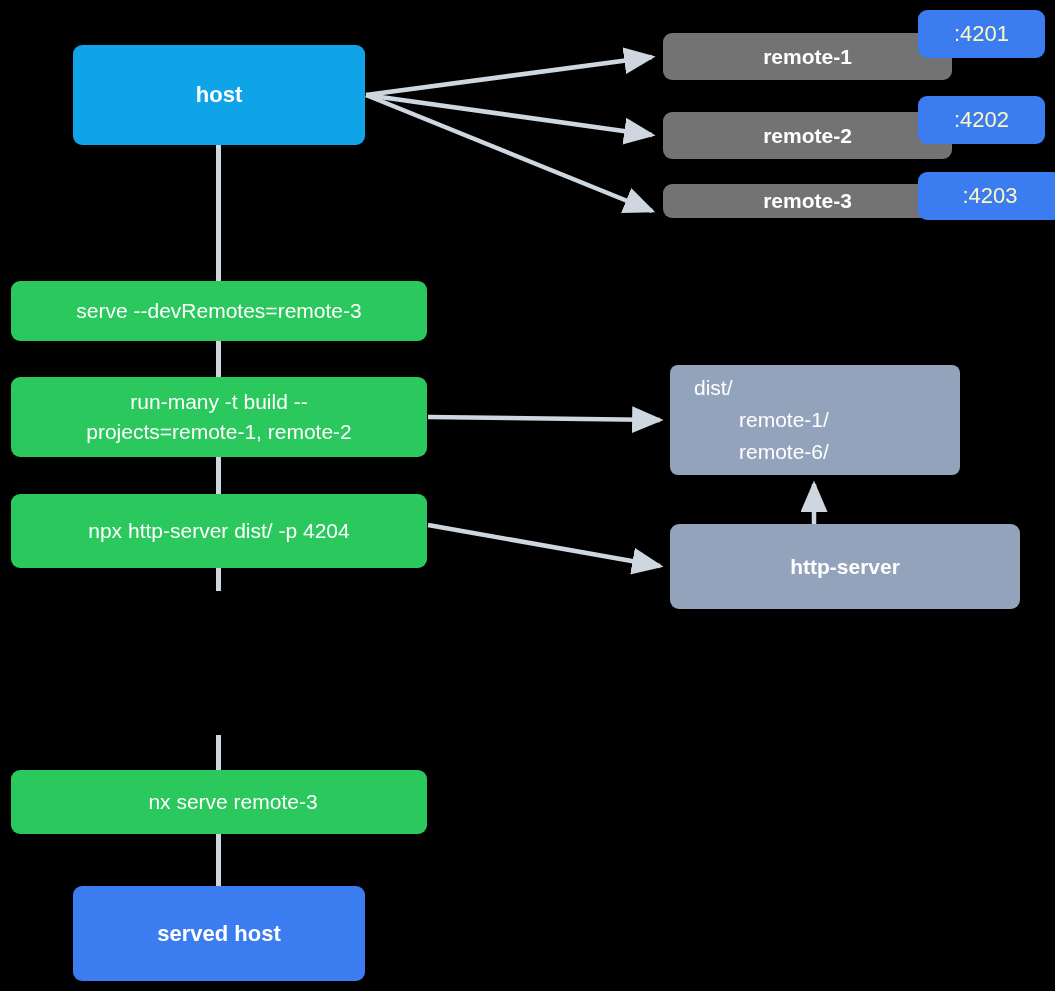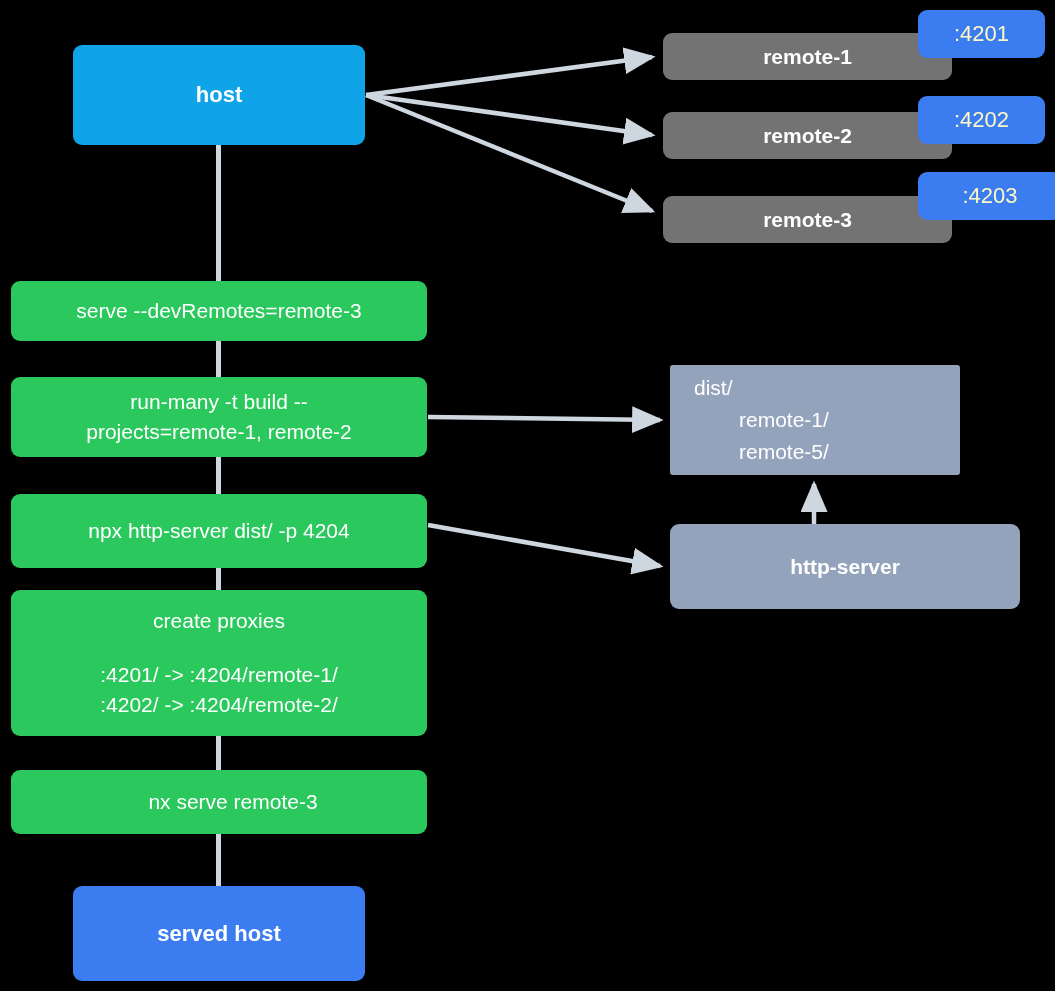--- a/index.html
+++ b/index.html
@@ -154,7 +154,7 @@
     <span>:4202</span>
   </div>
 
-  <div class="node remote" style="left:663px; top:196px; width:289px; height:47px;">
+  <div class="node remote" style="left:663px; top:184px; width:289px; height:34px;">
     <div class="box-line">remote-3</div>
   </div>
   <div class="badge" style="left:918px; top:172px; width:144px; height:48px;">

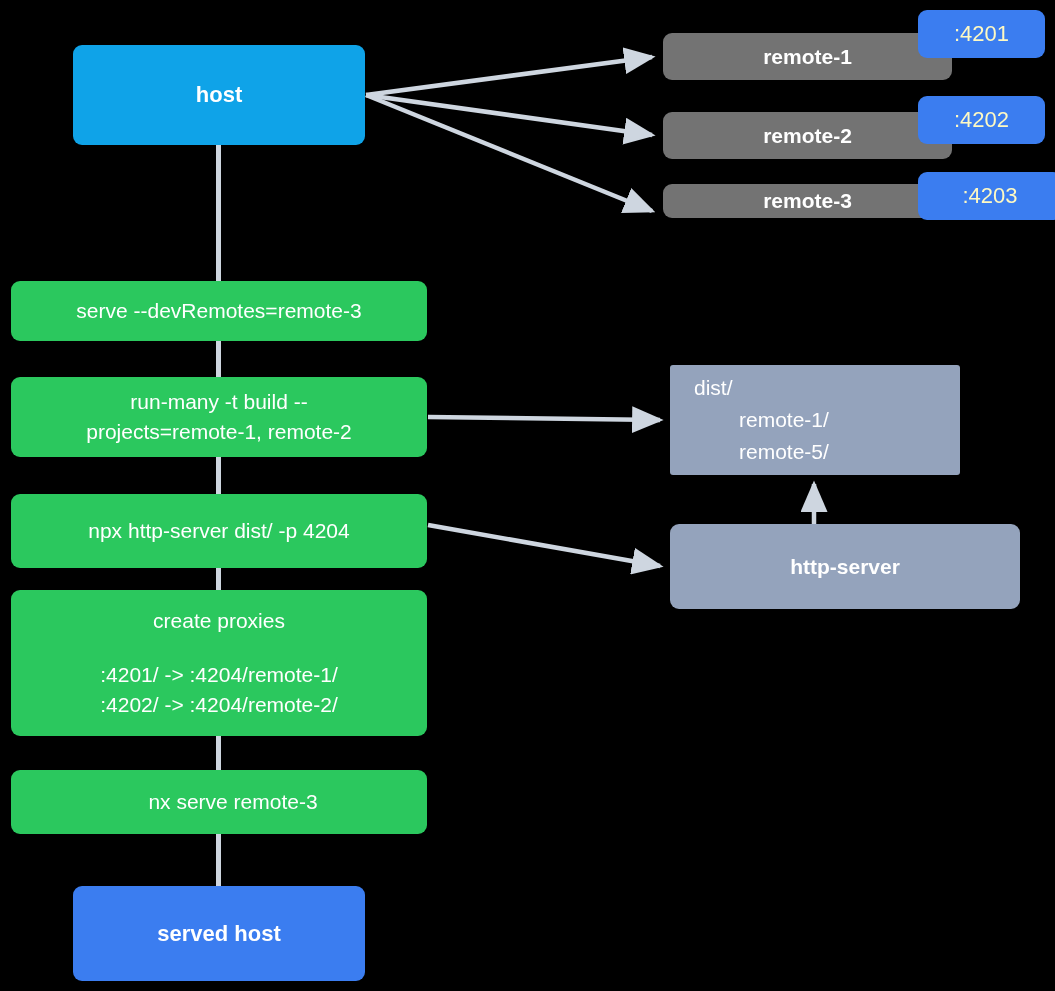--- a/index.html
+++ b/index.html
@@ -72,7 +72,7 @@
     position: absolute;
     box-sizing: border-box;
     background: #94a3bc;
-    border-radius: 3px;
+    border-radius: 8px;
     color: #ffffff;
     font-size: 21px;
     font-weight: normal;

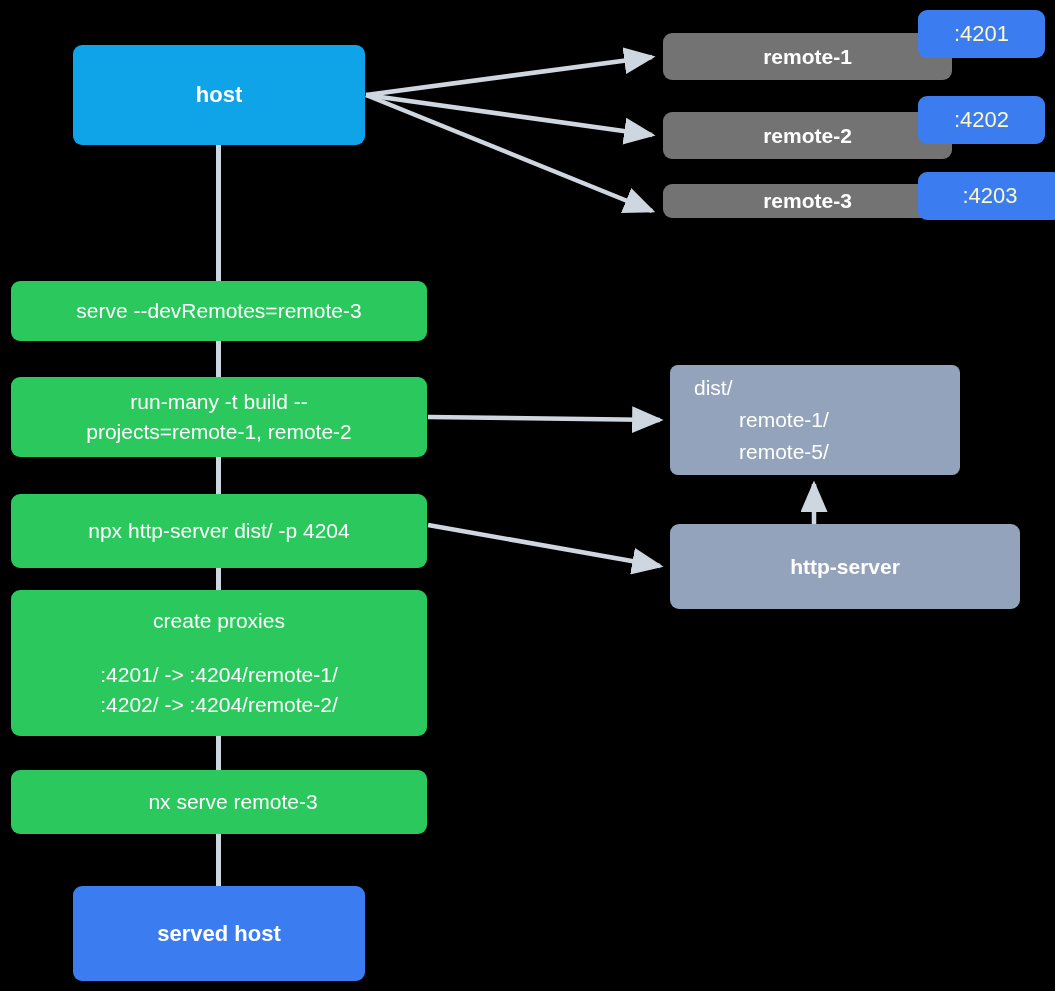--- a/index.html
+++ b/index.html
@@ -192,7 +192,7 @@
   <div class="dist-box" style="left:670px; top:365px; width:290px; height:110px;">
     <div class="dist-line">dist/</div>
     <div class="dist-line indent">remote-1/</div>
-    <div class="dist-line indent">remote-5/</div>
+    <div class="dist-line indent">remote-6/</div>
   </div>
 
   <div class="node gray-plain" style="left:670px; top:524px; width:350px; height:85px;">

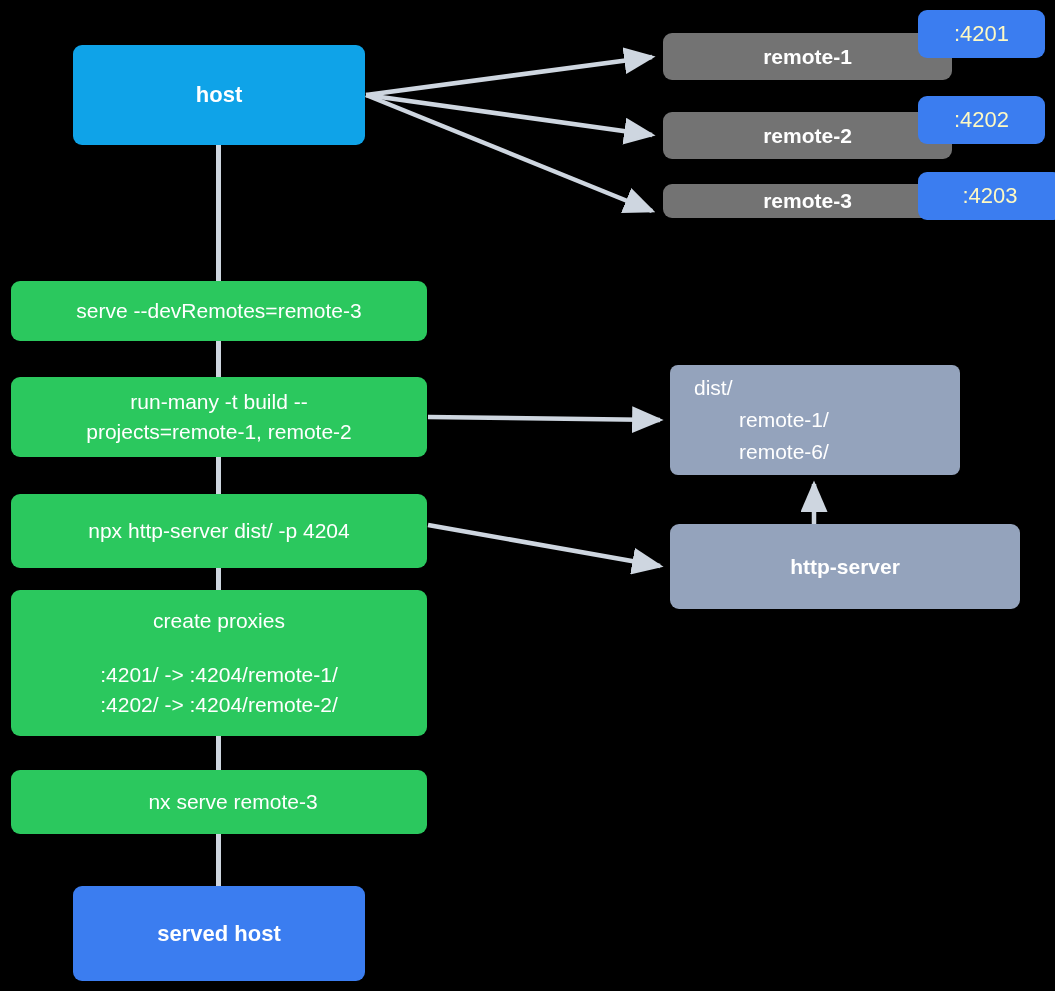--- a/index.html
+++ b/index.html
@@ -174,12 +174,6 @@
     <div class="box-line">npx http-server dist/ -p 4204</div>
   </div>
 
-  <div class="node green" style="left:11px; top:590px; width:416px; height:146px;">
-    <div class="box-line">create proxies</div>
-    <div class="spacer-line"></div>
-    <div class="box-line">:4201/ -&gt; :4204/remote-1/</div>
-    <div class="box-line">:4202/ -&gt; :4204/remote-2/</div>
-  </div>
 
   <div class="node green" style="left:11px; top:770px; width:416px; height:64px;padding-left:28px;">
     <div class="box-line">nx serve remote-3</div>

